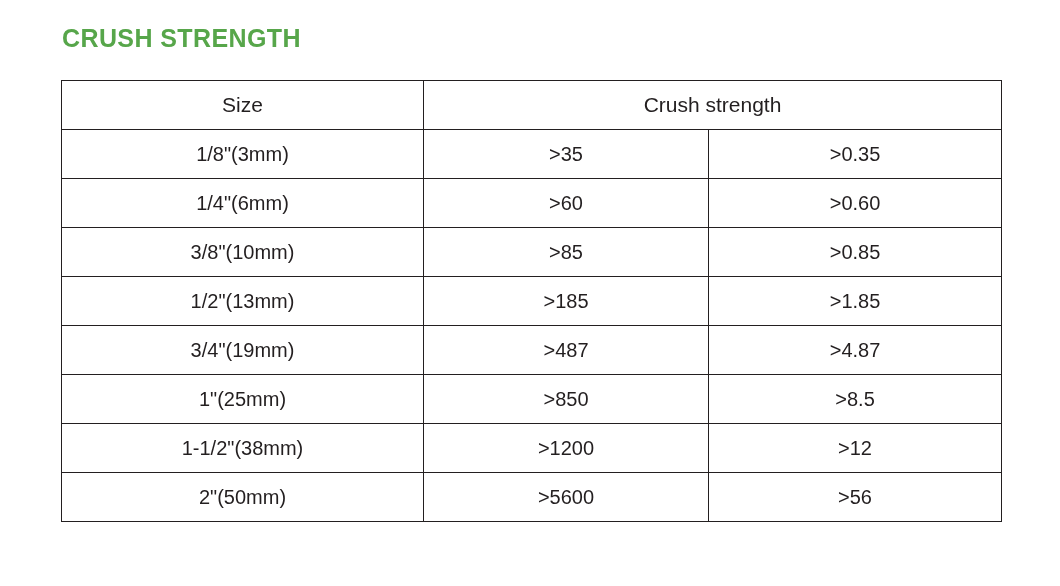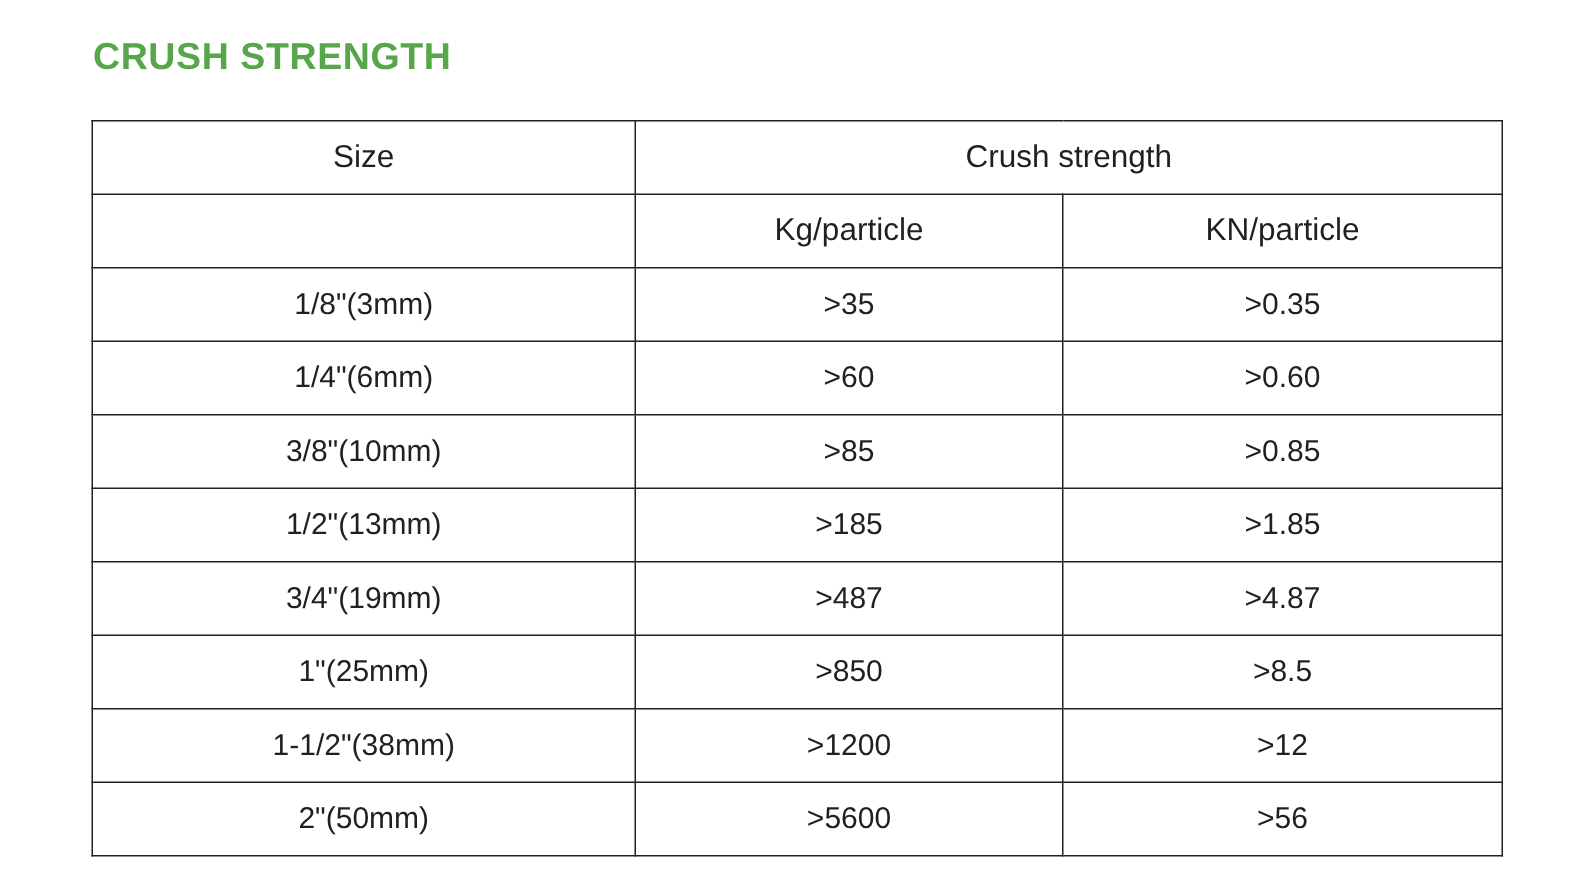--- a/index.html
+++ b/index.html
@@ -76,11 +76,6 @@
           <td class="hdr">Size</td>
           <td class="hdr" colspan="2">Crush strength</td>
         </tr>
-        <tr>
-          <td class="hdr"></td>
-          <td class="hdr">Kg/particle</td>
-          <td class="hdr">KN/particle</td>
-        </tr>
 
         <tr>
           <td>1/8"(3mm)</td>

